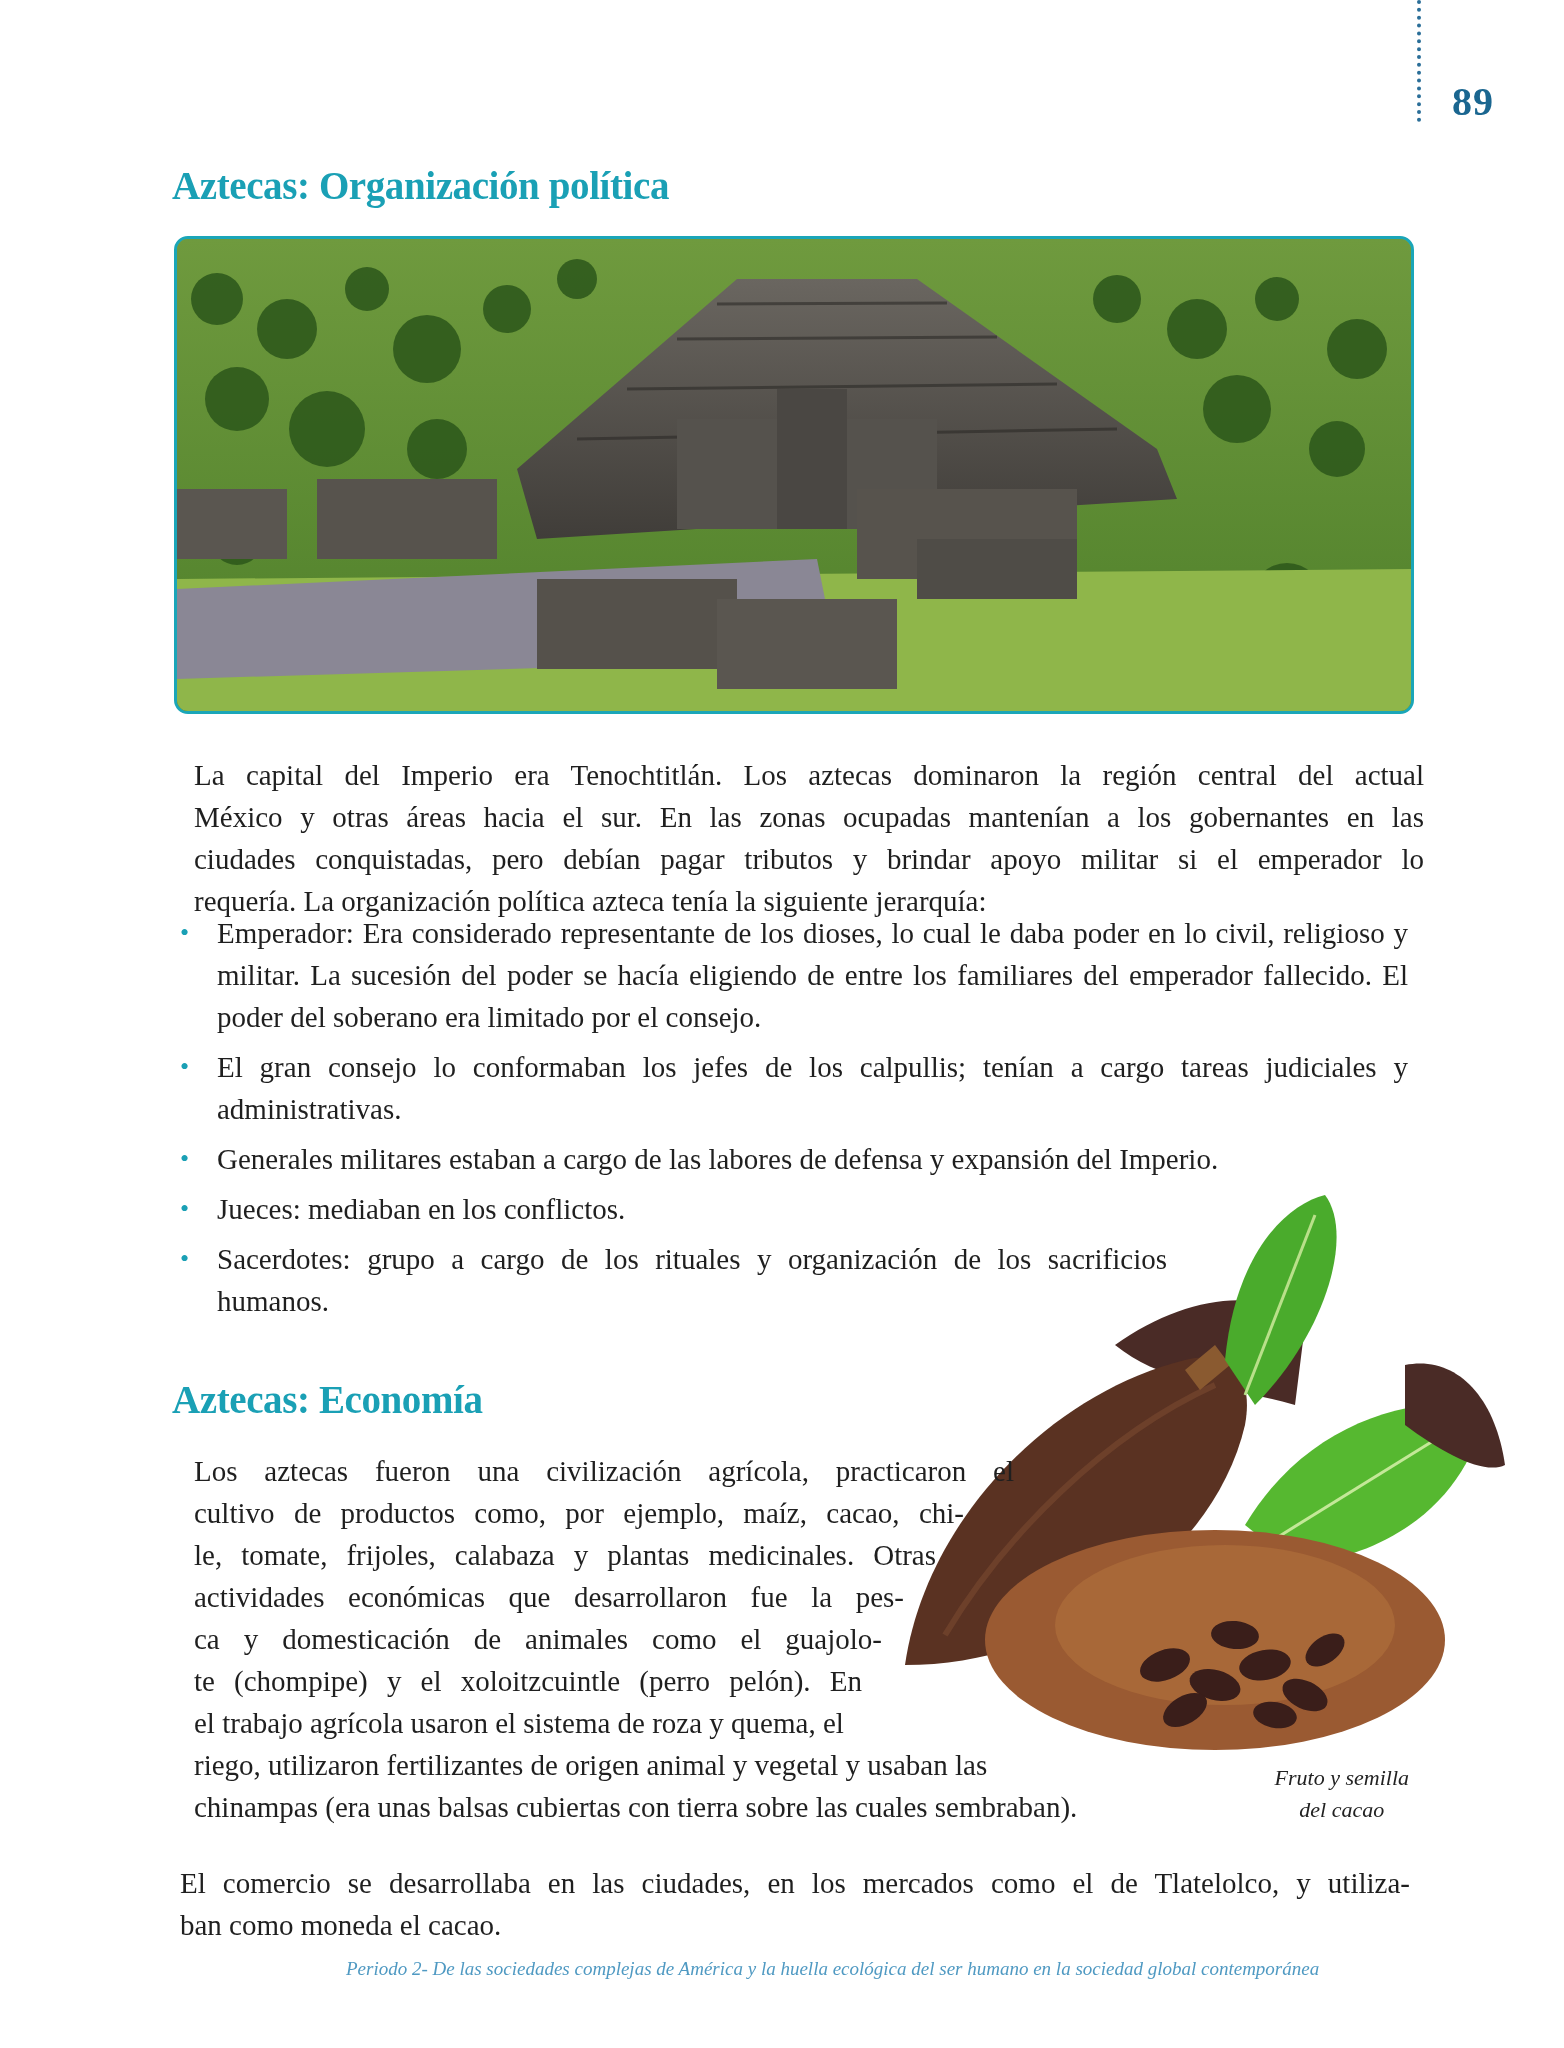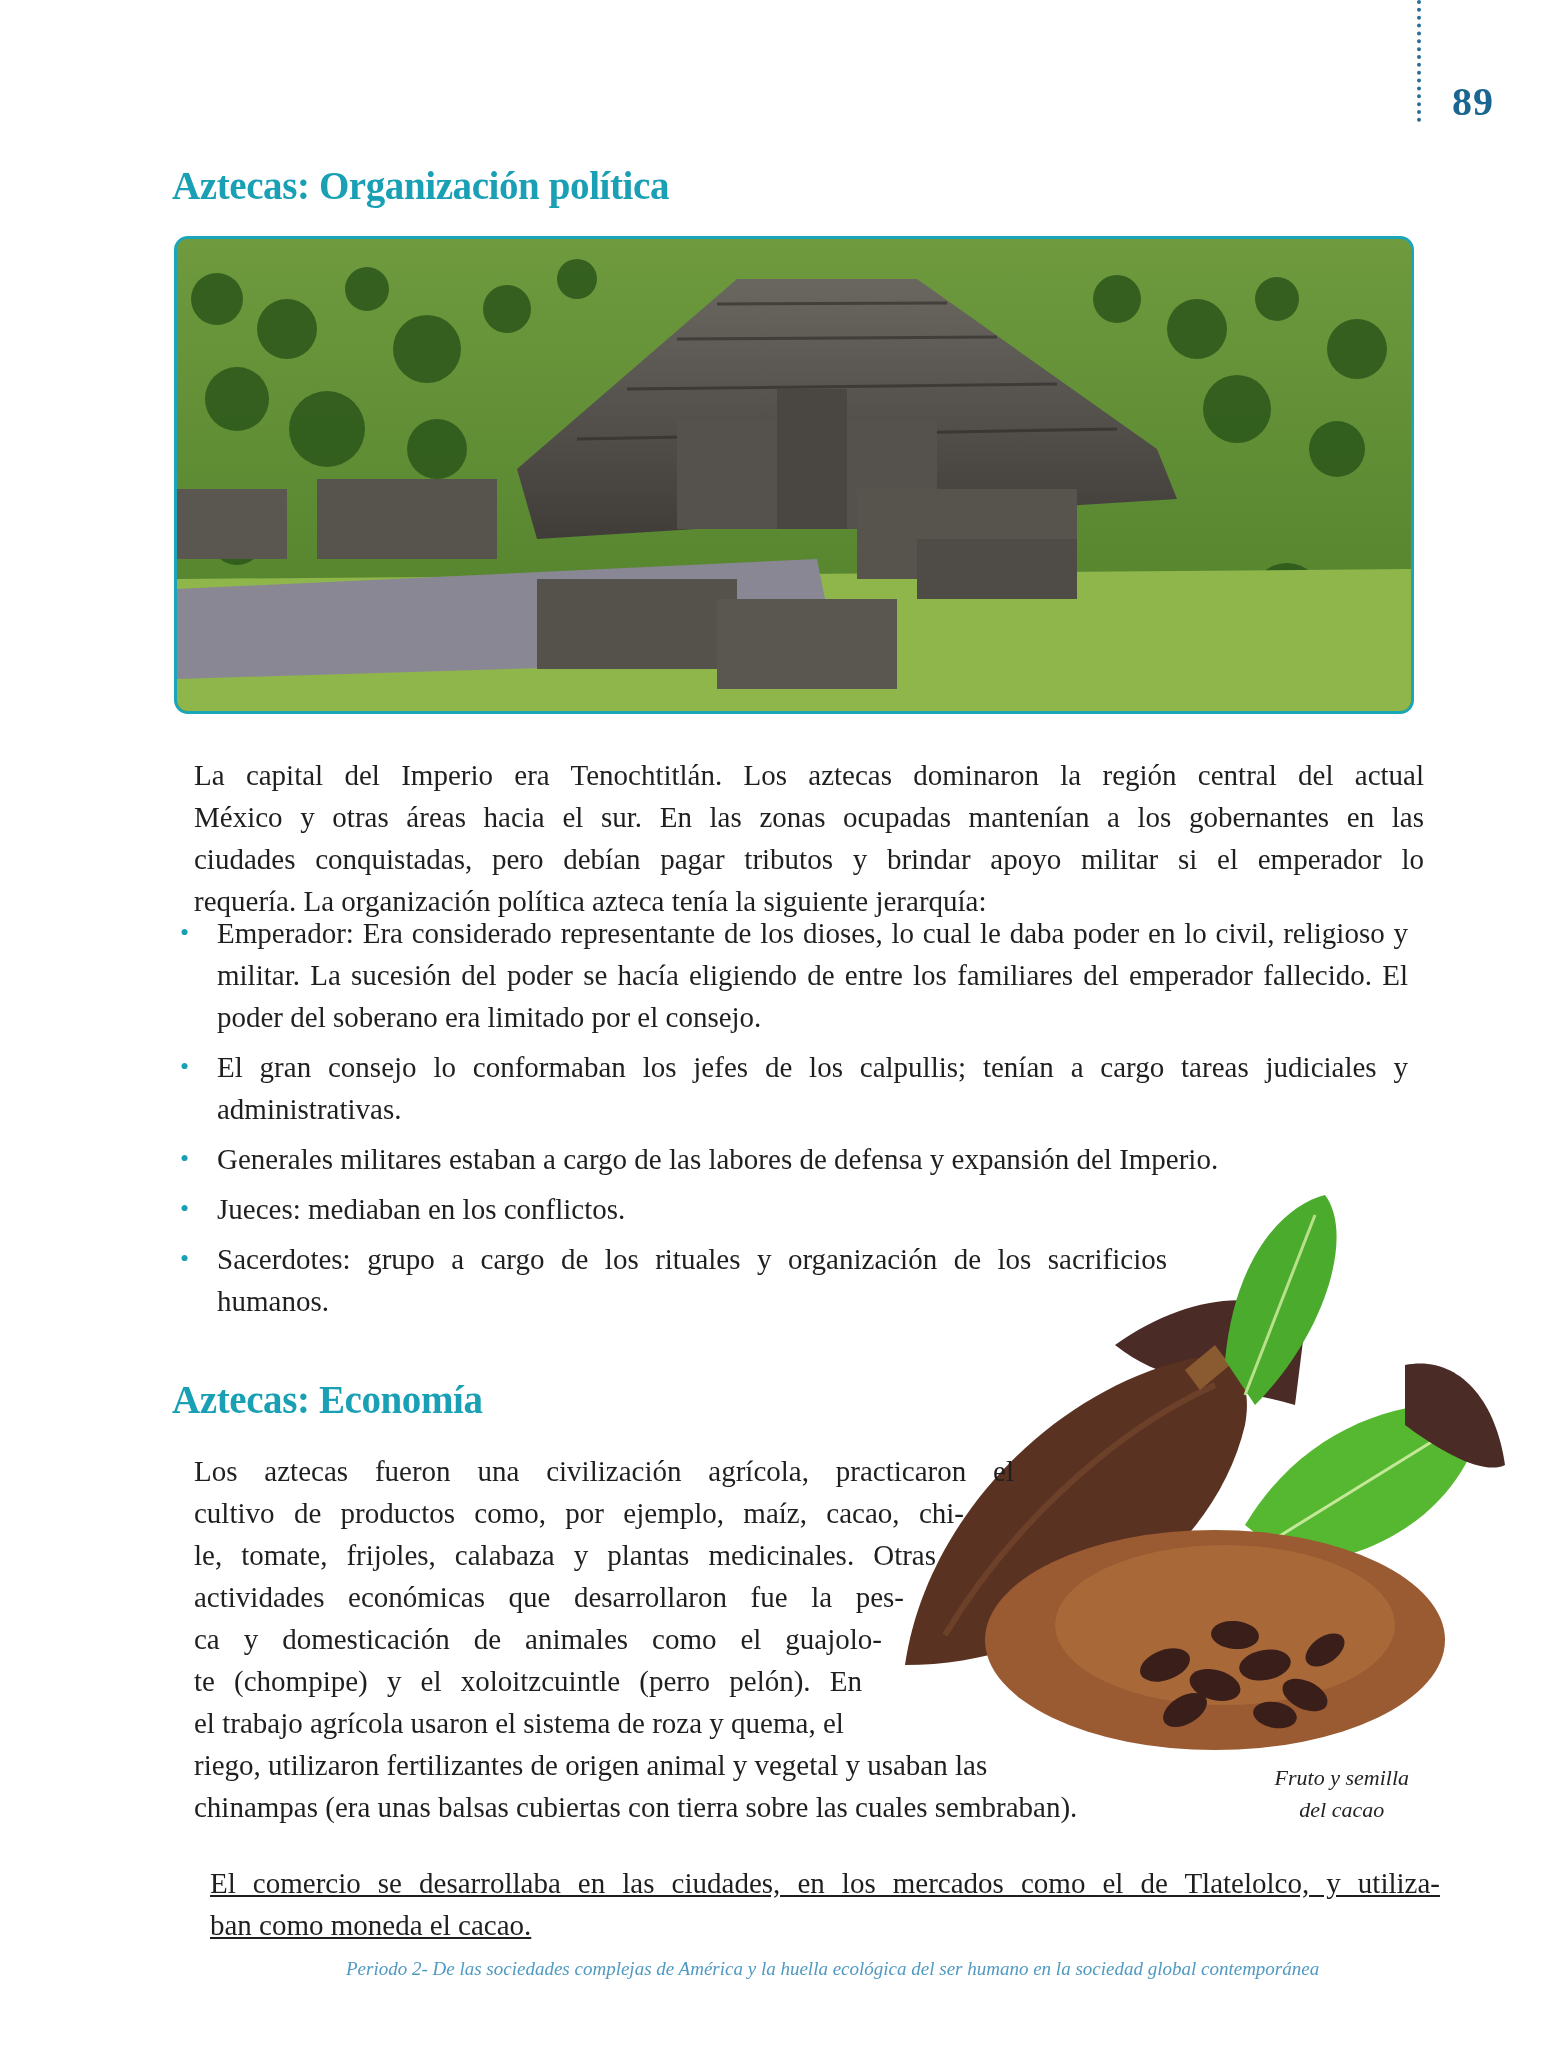--- a/index.html
+++ b/index.html
@@ -30,7 +30,7 @@
     ul.hierarchy li .bullet { position: absolute; left: 2px; top: 0; color: #1aa0b5; font-size: 26px; }
 
     #economia-text { left: 178px; top: 1434px; width: 990px; }
-    #commerce-text { left: 194px; top: 1846px; width: 1230px; text-decoration: underline; }
+    #commerce-text { left: 164px; top: 1846px; width: 1230px; }
 
     .cacao-image { position: absolute; left: 885px; top: 1195px; width: 630px; height: 585px; }
     .cacao-image svg { width: 100%; height: 100%; display: block; }

